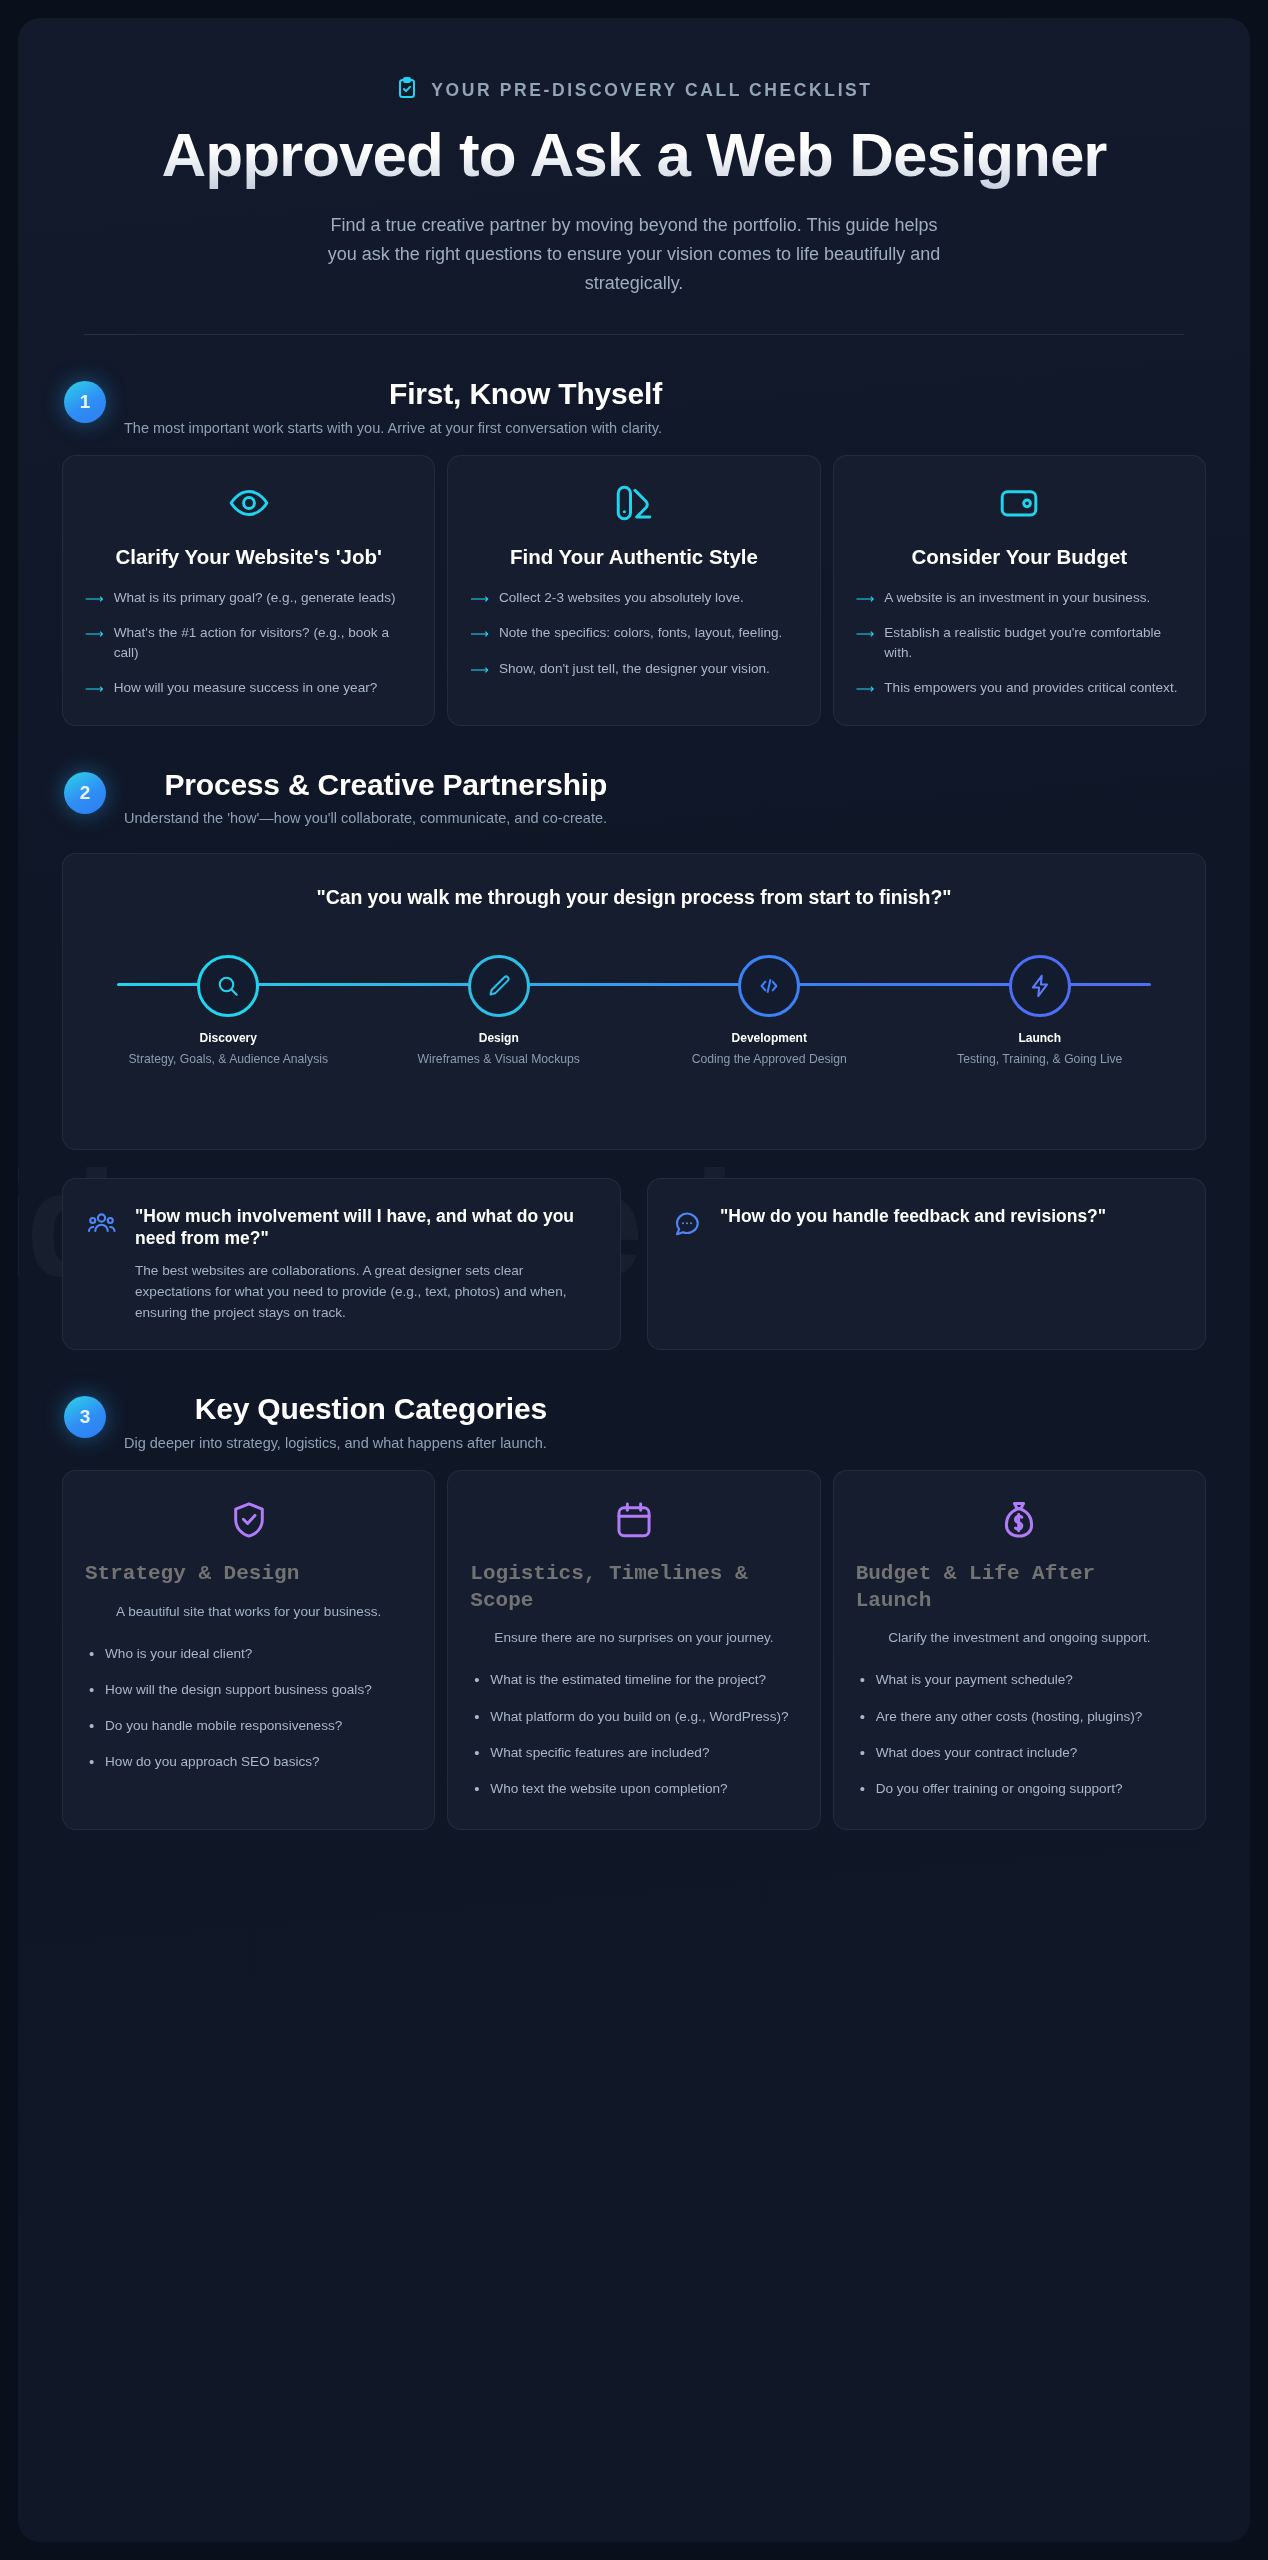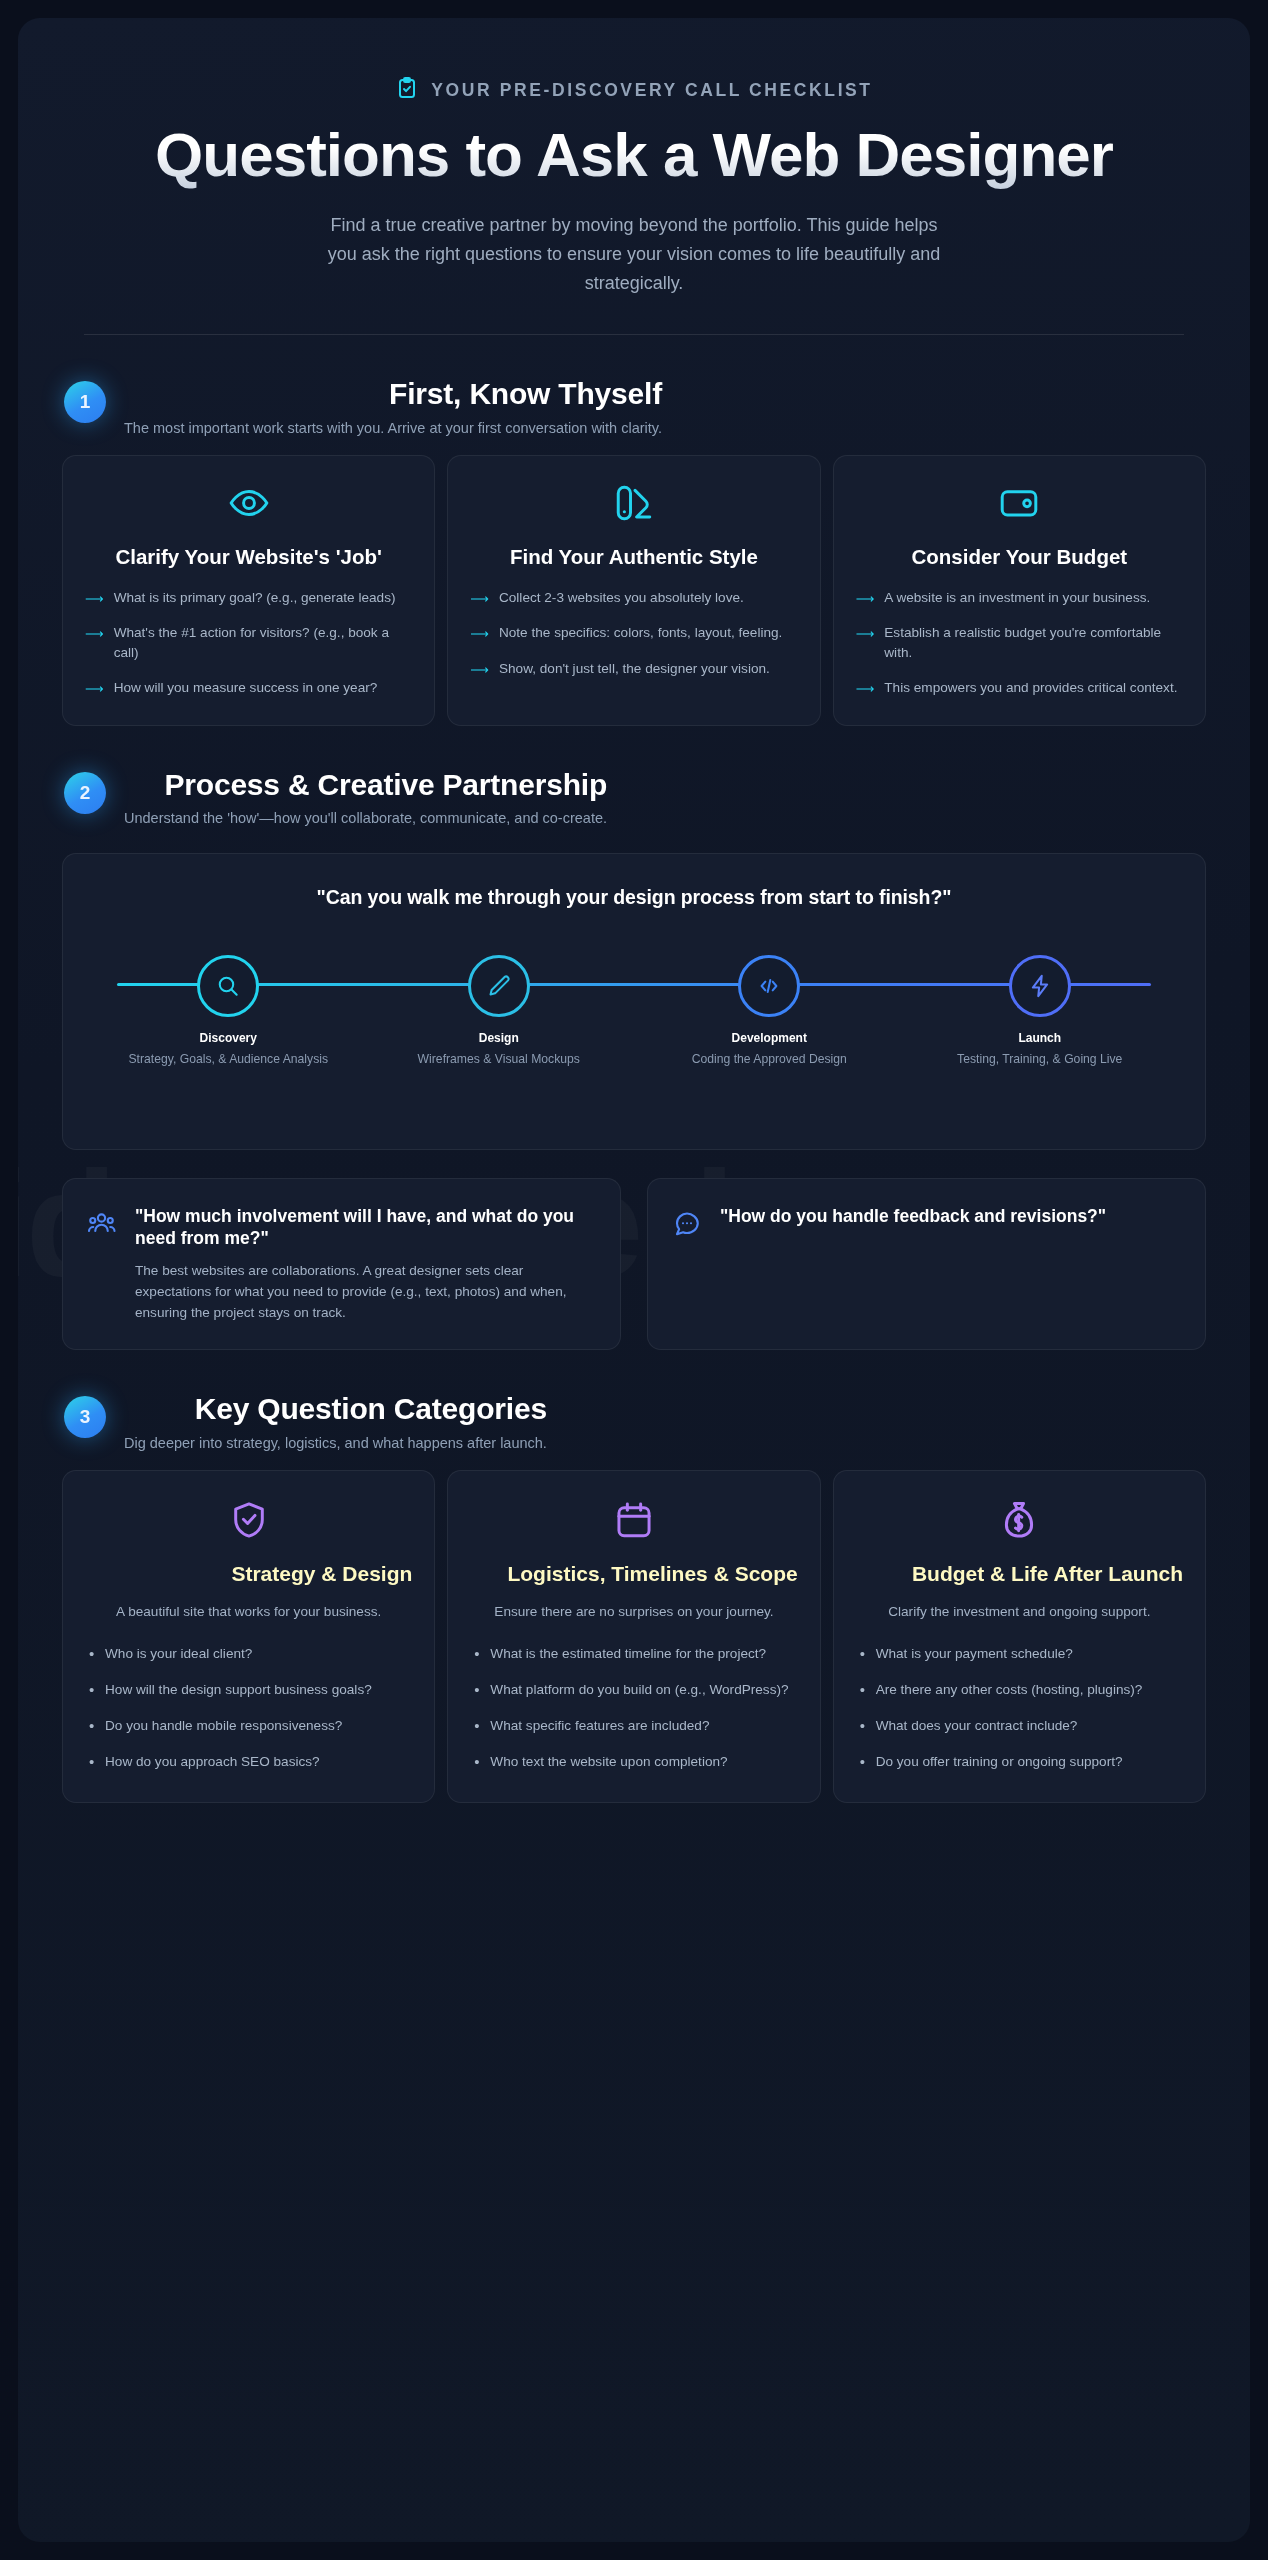--- a/index.html
+++ b/index.html
@@ -338,7 +338,7 @@
         <span class="eyebrow-text">YOUR PRE-DISCOVERY CALL CHECKLIST</span>
       </div>
 
-      <h1 class="main-title">Questions to Ask a Web Designer</h1>
+      <h1 class="main-title">Approved to Ask a Web Designer</h1>
       <p class="lede">Find a true creative partner by moving beyond the portfolio. This guide helps you ask the right questions to ensure your vision comes to life beautifully and strategically.</p>
       <div class="divider"></div>
 

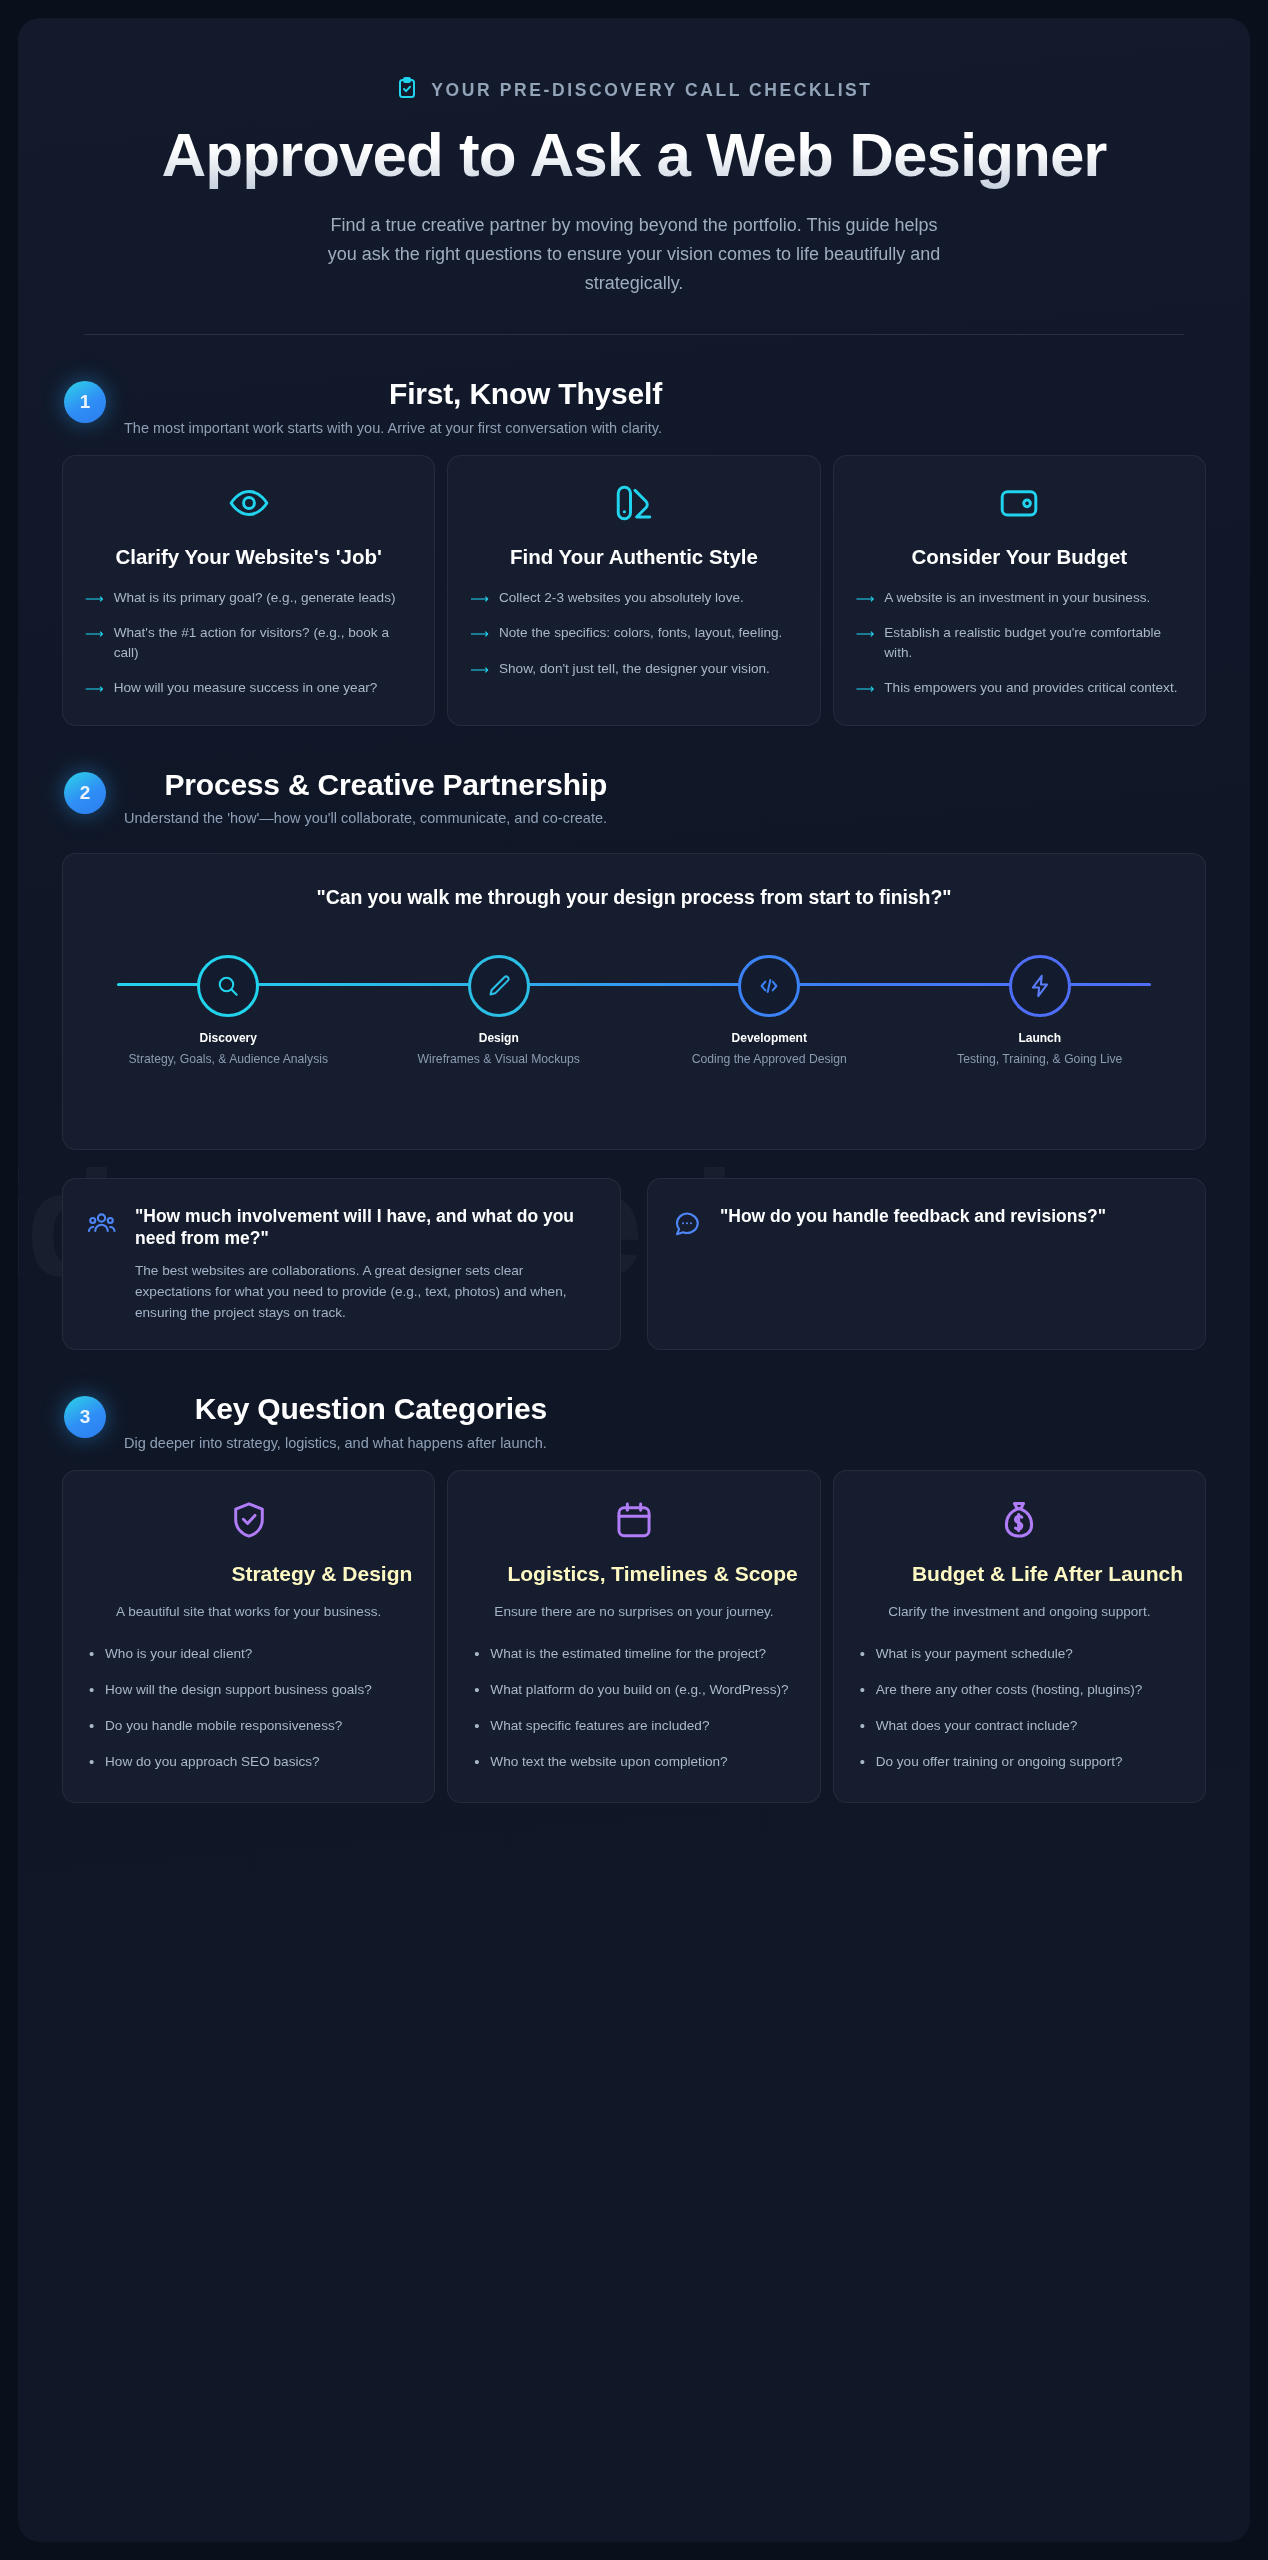--- a/index.html
+++ b/index.html
@@ -284,12 +284,13 @@
     box-sizing: border-box;
   }
   .cat-title {
-    text-align: right;
+    text-align: left;
     font-size: 21px;
     font-weight: bold;
-    color: #fef9c3;
+    color: #737373;
     line-height: 1.26;
     margin: 18px 0 14px 0;
+    font-family: Liberation Mono, monospace;
   }
   .cat-sub {
     text-align: center;

